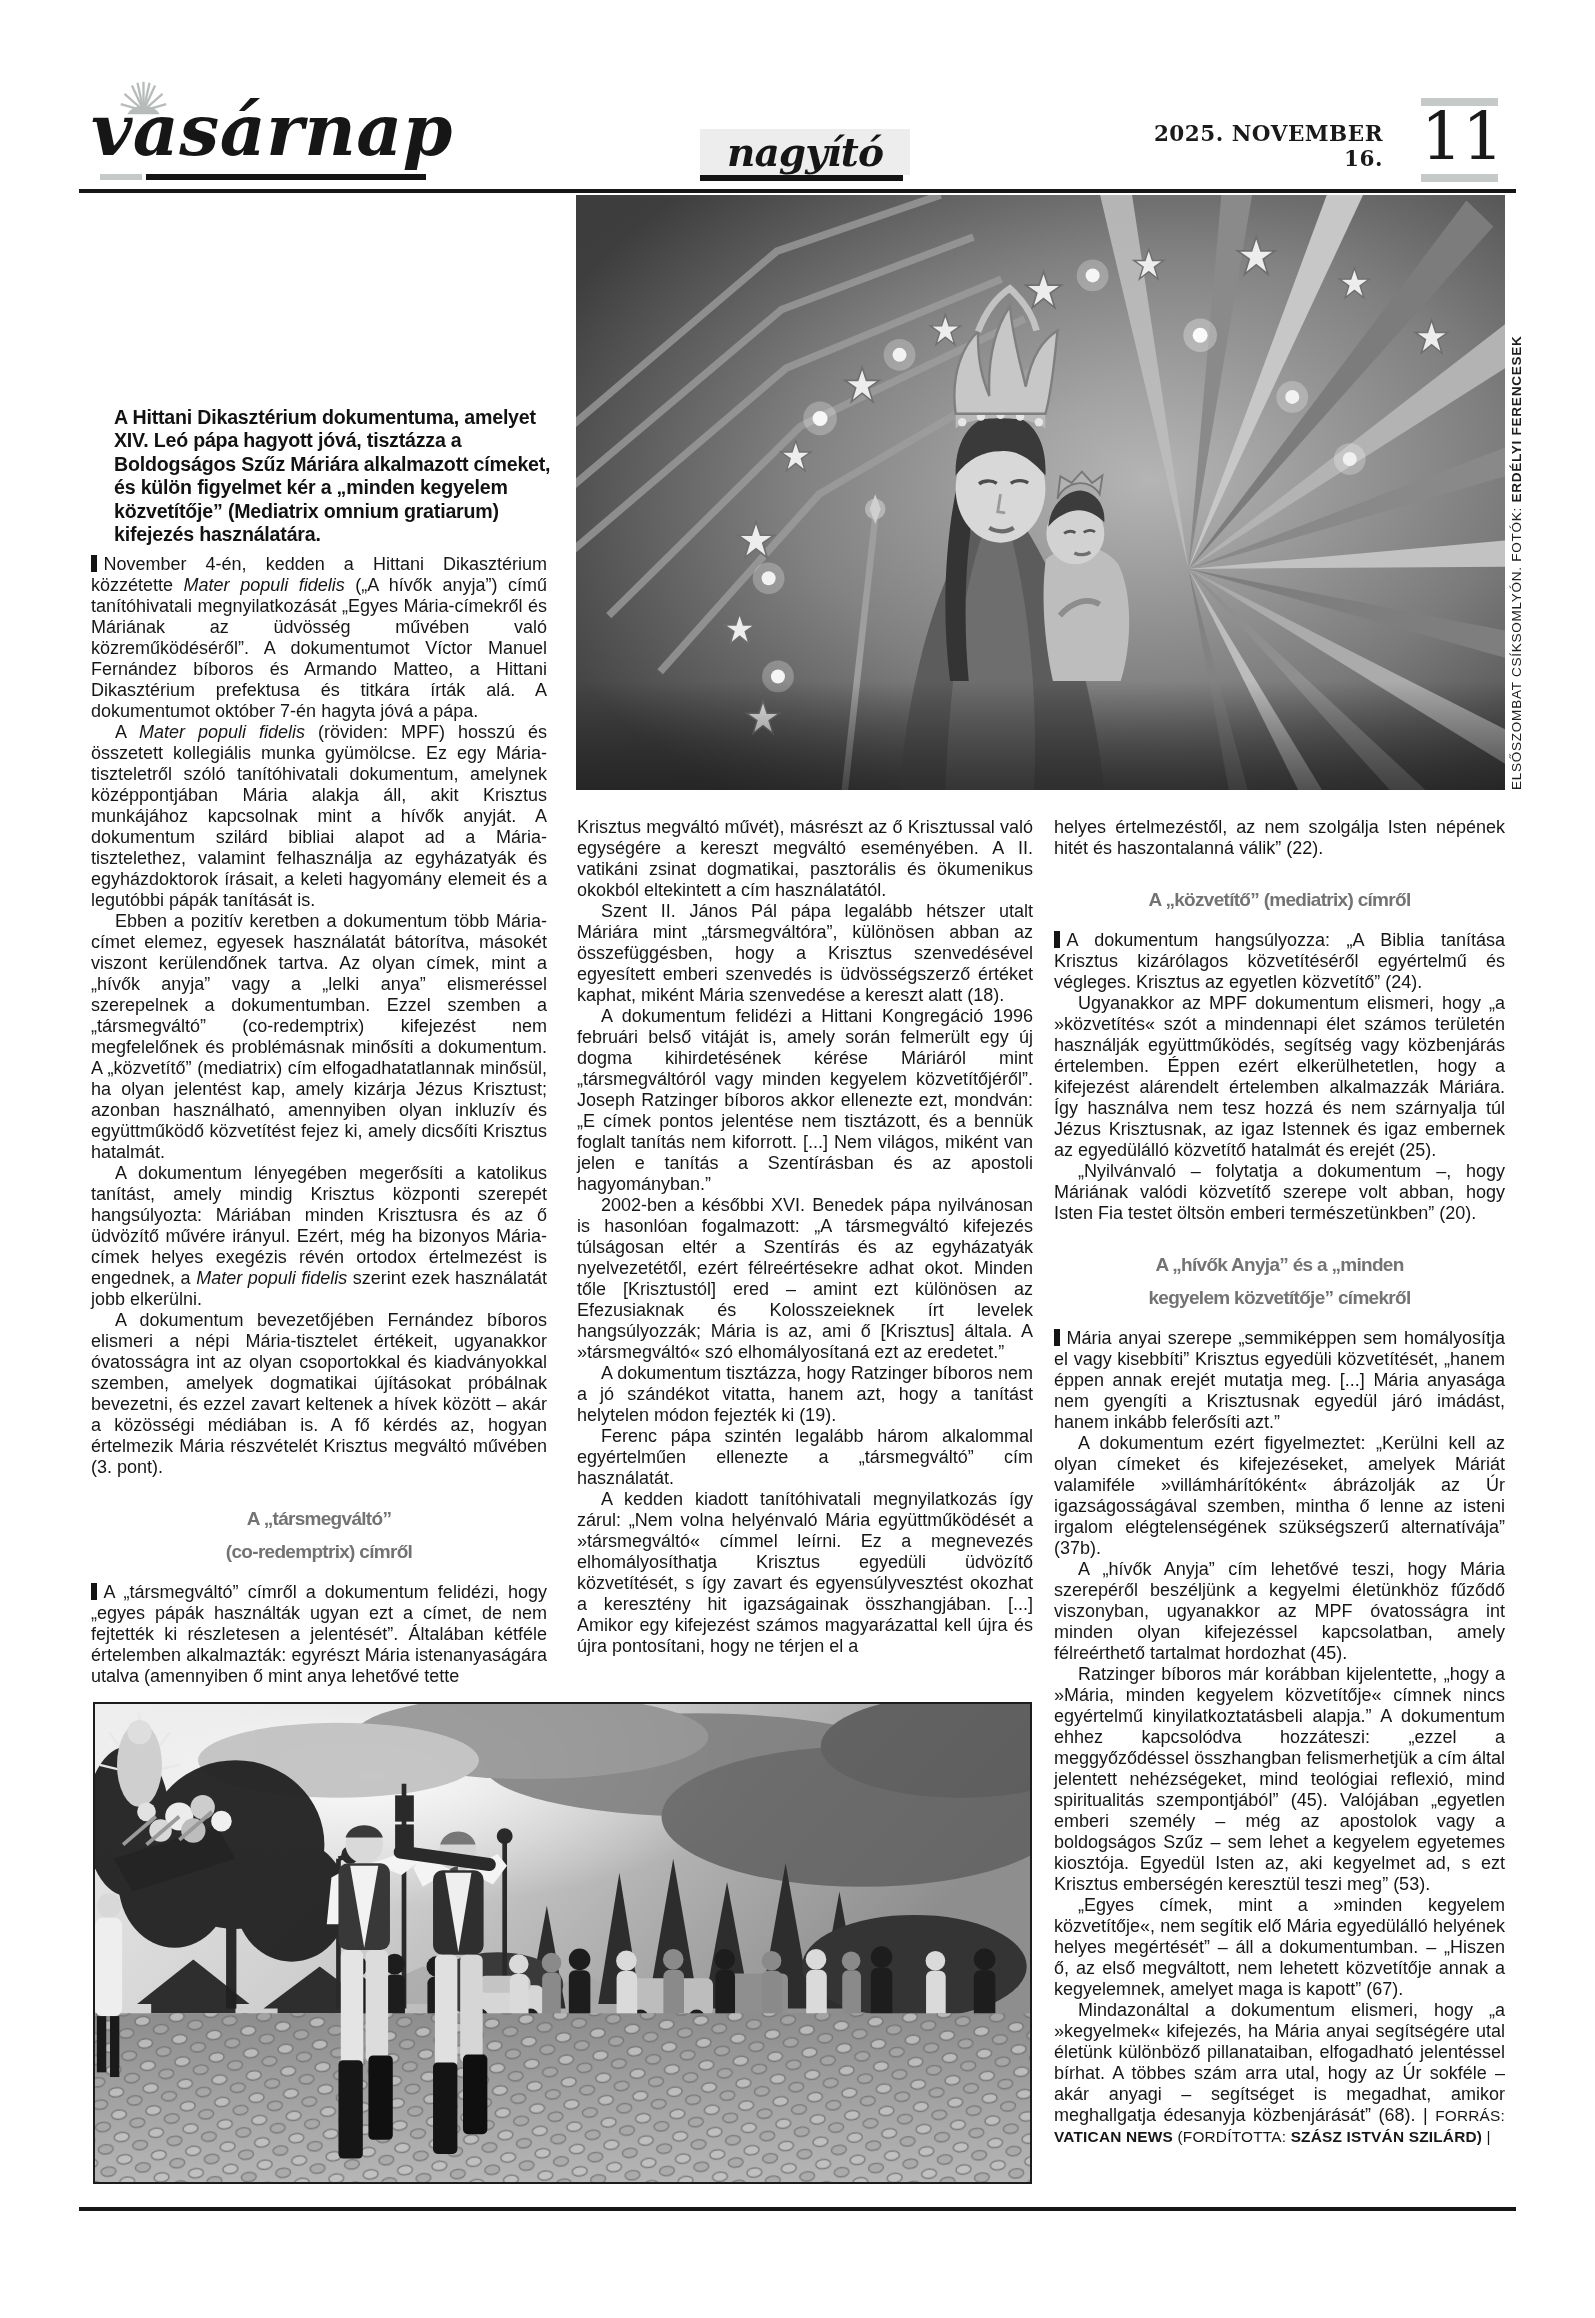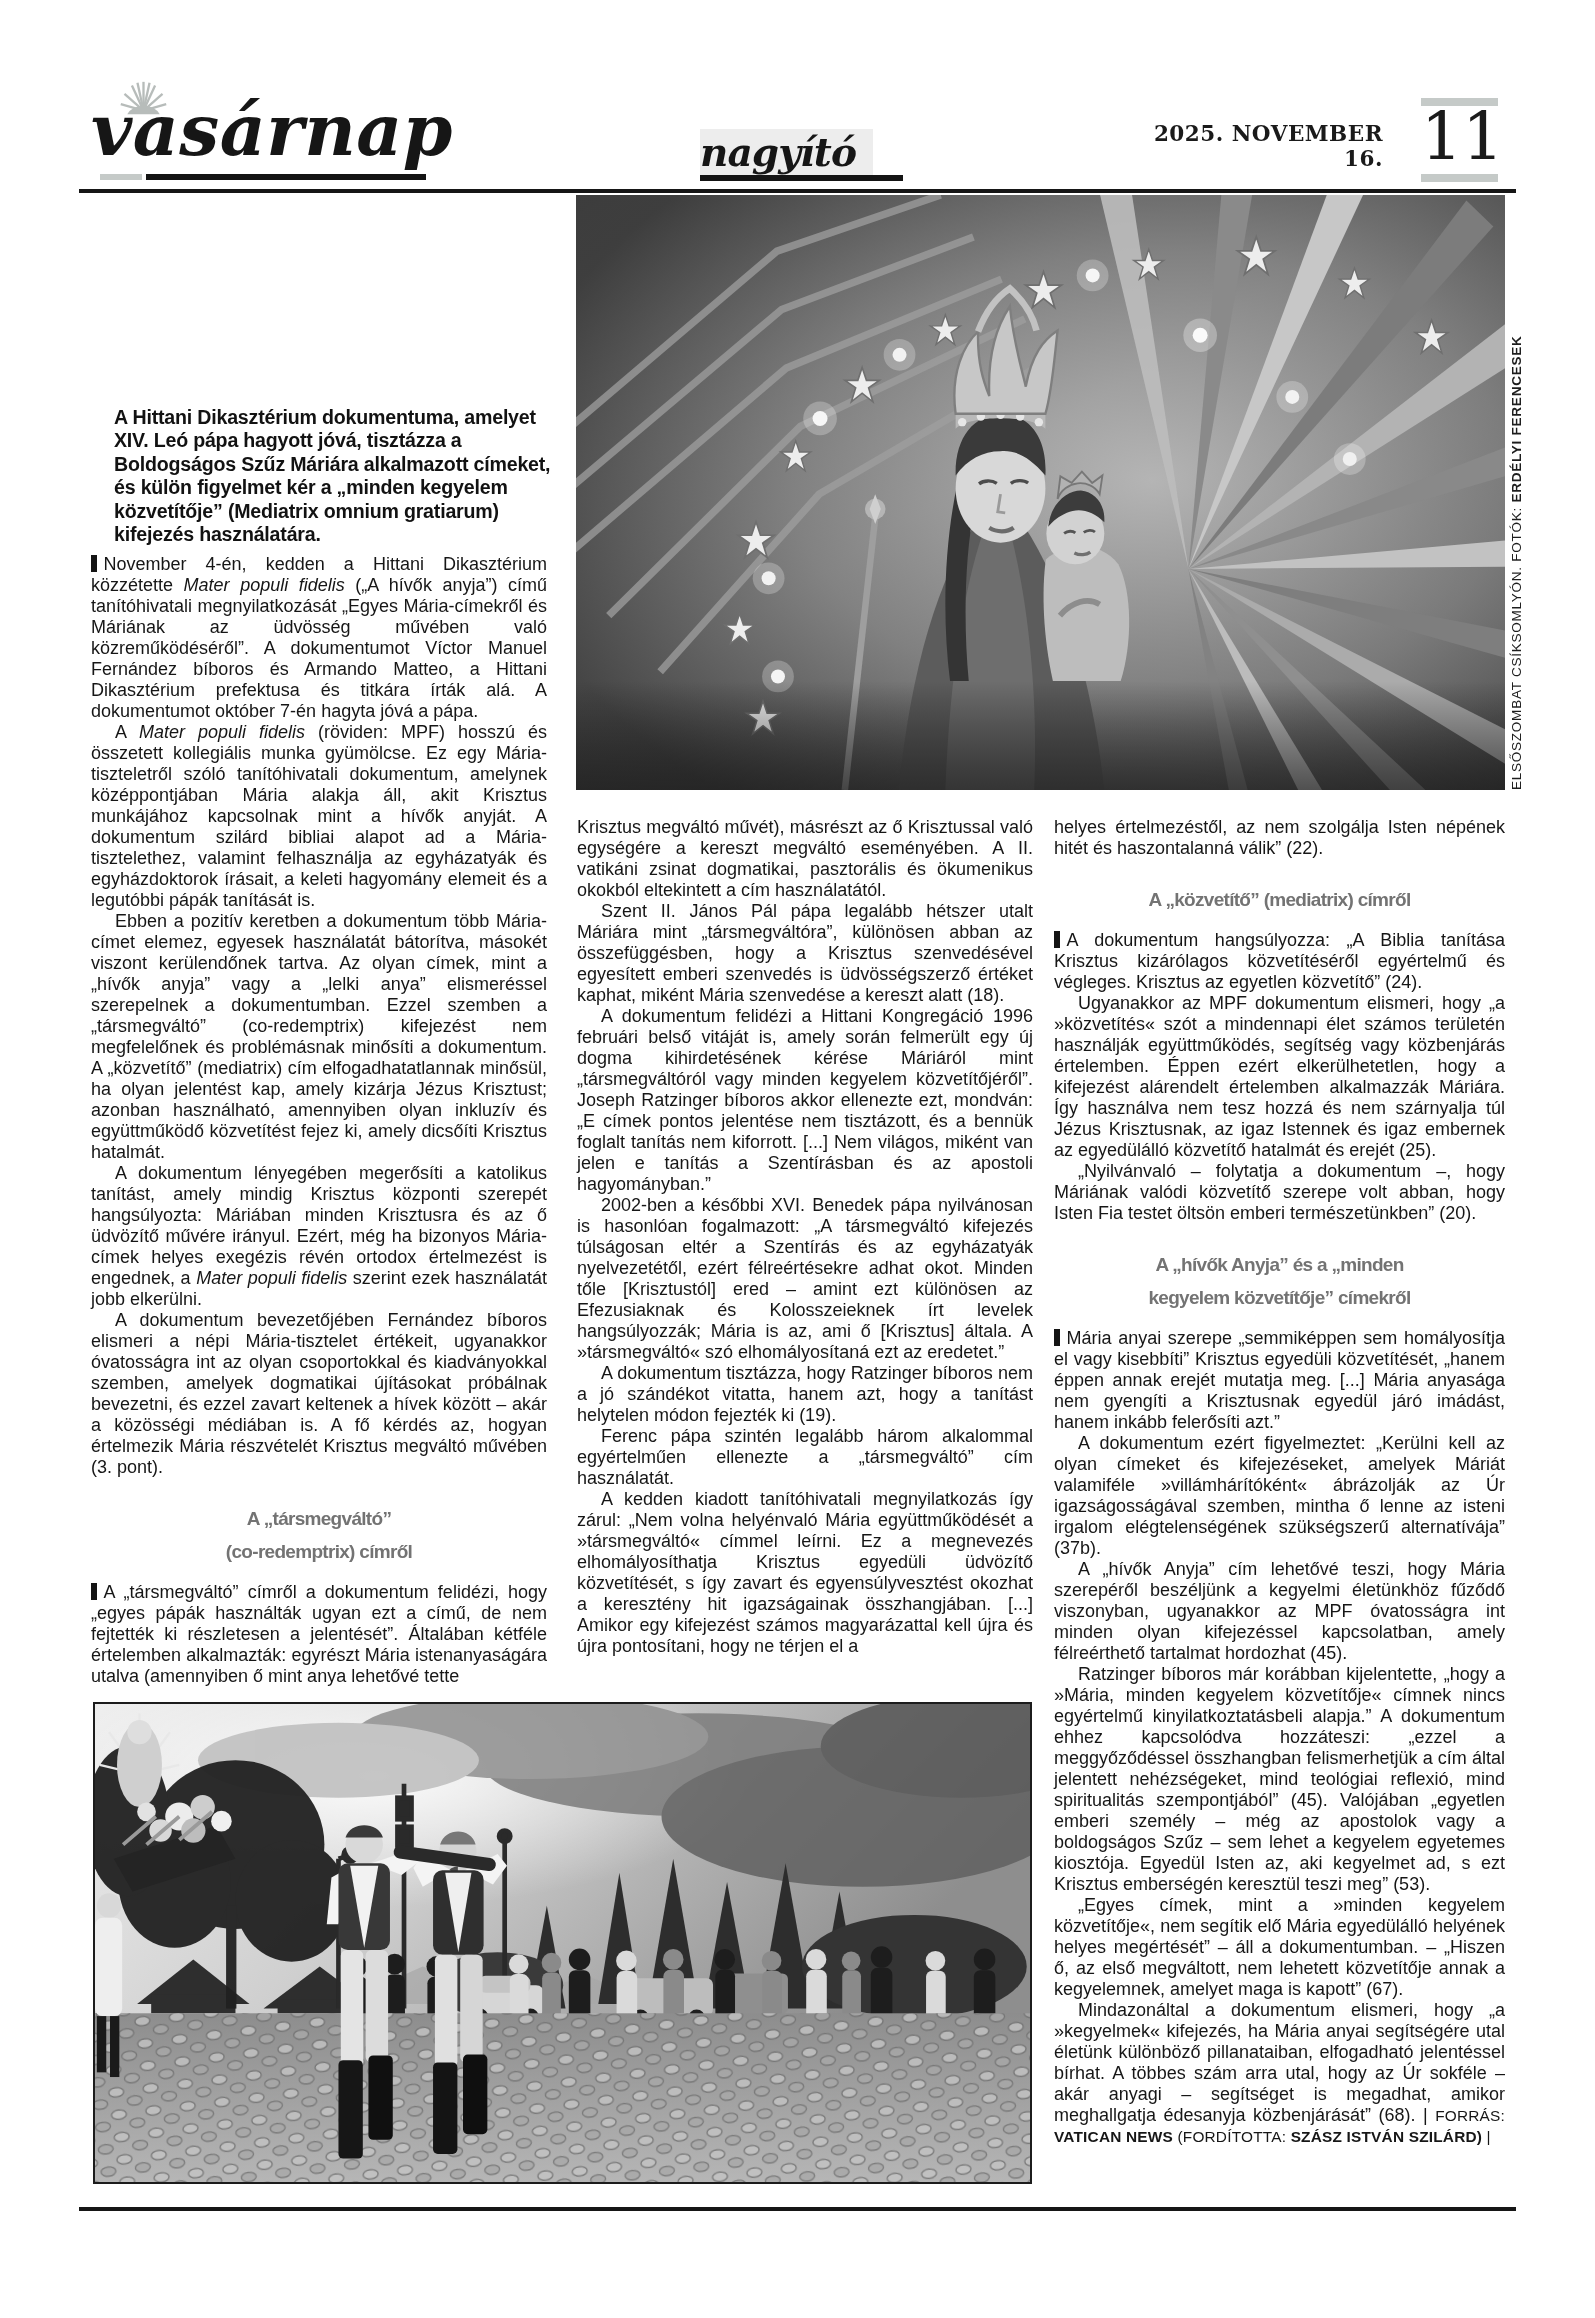--- a/index.html
+++ b/index.html
@@ -12,8 +12,8 @@
   .logo-sunburst{position:absolute;left:27px;top:-13px;width:51px;height:42px;}
   .logo-underline-gray{position:absolute;left:9.3px;top:83px;width:42px;height:5.6px;background:#c5cac8;}
   .logo-underline-black{position:absolute;left:55px;top:83px;width:280px;height:5.6px;background:#141414;}
-  .section-box{position:absolute;left:700px;top:129px;width:173px;height:46px;background:#ededed;
-               display:flex;align-items:center;justify-content:flex-start;}
+  .section-box{position:absolute;left:700px;top:129px;width:210px;height:46px;background:#ededed;
+               display:flex;align-items:center;justify-content:center;}
   .section-box .lbl{font-family:"DejaVu Serif",serif;font-style:italic;font-weight:700;
                     font-size:39px;letter-spacing:-0.9px;color:#161616;}
   .section-underline{position:absolute;left:700px;top:175px;width:203px;height:5.6px;background:#141414;}

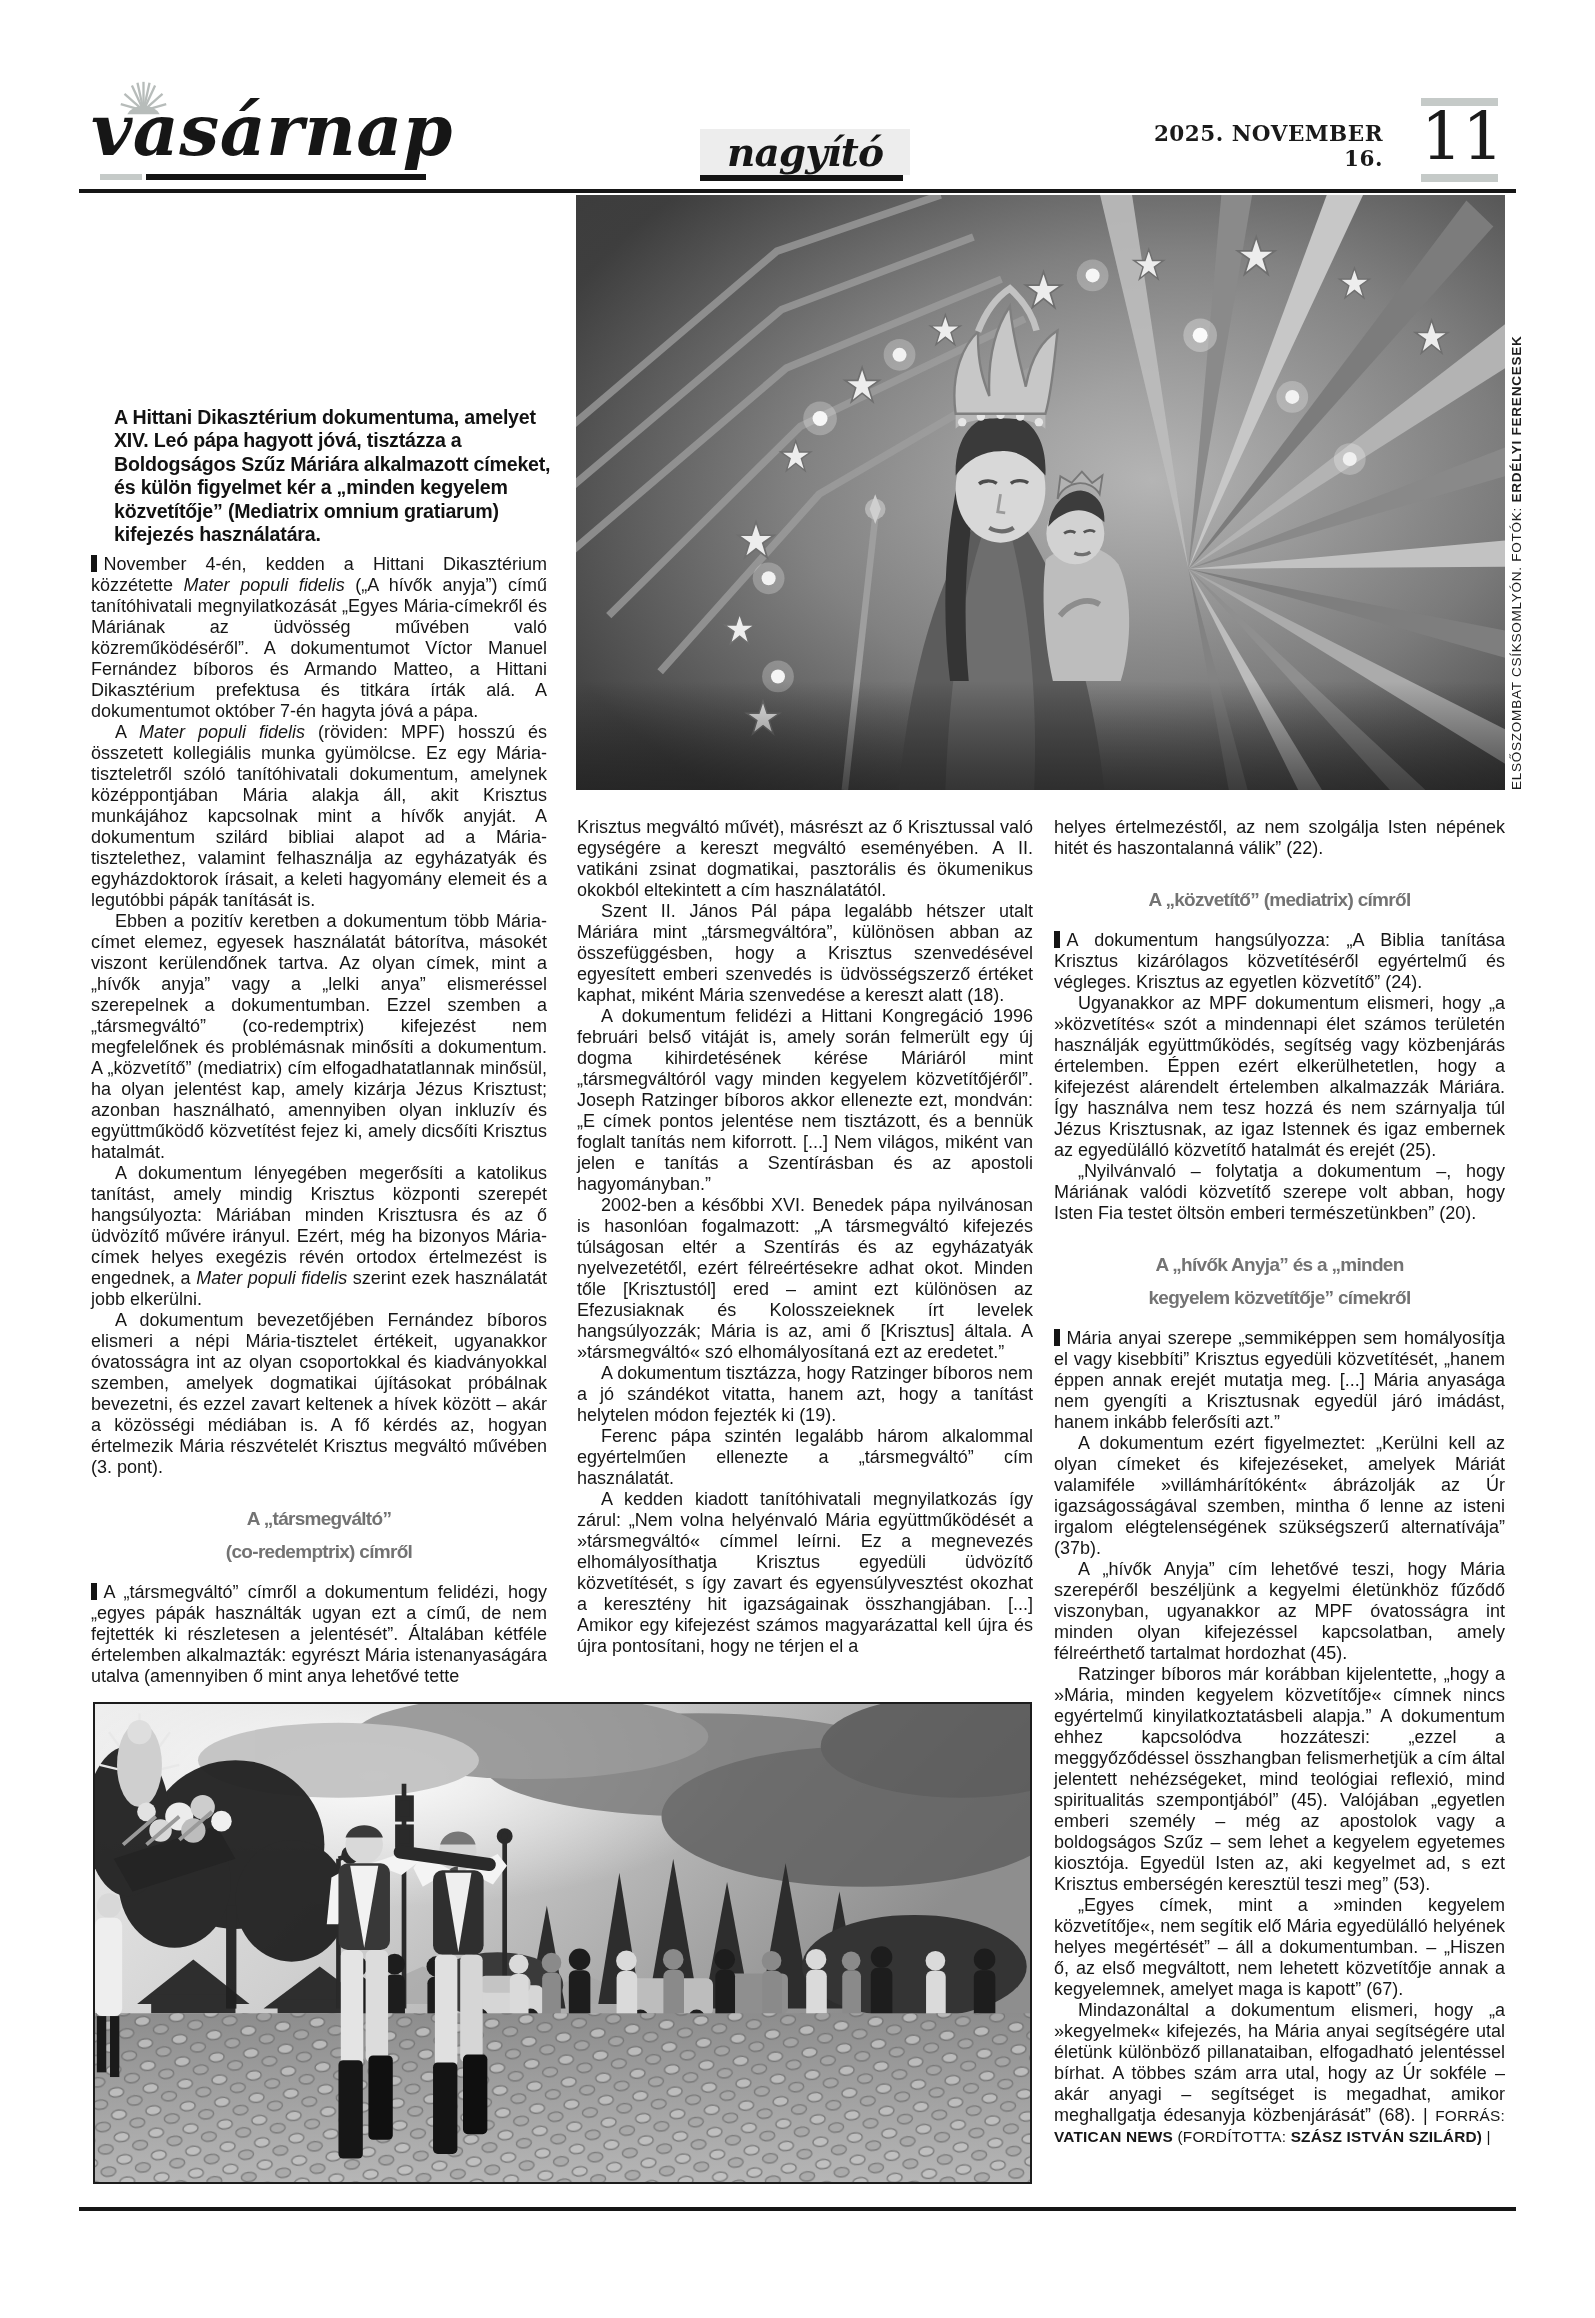--- a/index.html
+++ b/index.html
@@ -259,7 +259,7 @@
       <div class="para indent"><span>A dokumentum lényegében megerősíti a katolikus tanítást, amely mindig Krisztus központi szerepét hangsúlyozta: Máriában minden Krisztusra és az ő üdvözítő művére irányul. Ezért, még ha bizonyos Mária-címek helyes exegézis révén ortodox értelmezést is engednek, a </span><span class="r-i">Mater populi fidelis</span><span> szerint ezek használatát jobb elkerülni.</span></div>
       <div class="para indent"><span>A dokumentum bevezetőjében Fernández bíboros elismeri a népi Mária-tisztelet értékeit, ugyanakkor óvatosságra int az olyan csoportokkal és kiadványokkal szemben, amelyek dogmatikai újításokat próbálnak bevezetni, és ezzel zavart keltenek a hívek között – akár a közösségi médiában is. A fő kérdés az, hogyan értelmezik Mária részvételét Krisztus megváltó művében (3. pont).</span></div>
       <div class="subhead"><span>A „társmegváltó”</span><br><span>(co-redemptrix) címről</span></div>
-      <div class="para"><span class="pmark"></span><span>A „társmegváltó” címről a dokumentum felidézi, hogy „egyes pápák használták ugyan ezt a című, de nem fejtették ki részletesen a jelentését”. Általában kétféle értelemben alkalmazták: egyrészt Mária istenanyaságára utalva (amennyiben ő mint anya lehetővé tette</span></div>
+      <div class="para"><span class="pmark"></span><span>A „társmegváltó” címről a dokumentum felidézi, hogy „egyes pápák használták ugyan ezt a címet, de nem fejtették ki részletesen a jelentését”. Általában kétféle értelemben alkalmazták: egyrészt Mária istenanyaságára utalva (amennyiben ő mint anya lehetővé tette</span></div>
     </div>
   <div class="col col2">
       <div class="para"><span>Krisztus megváltó művét), másrészt az ő Krisztussal való egységére a kereszt megváltó eseményében. A II. vatikáni zsinat dogmatikai, pasztorális és ökumenikus okokból eltekintett a cím használatától.</span></div>

